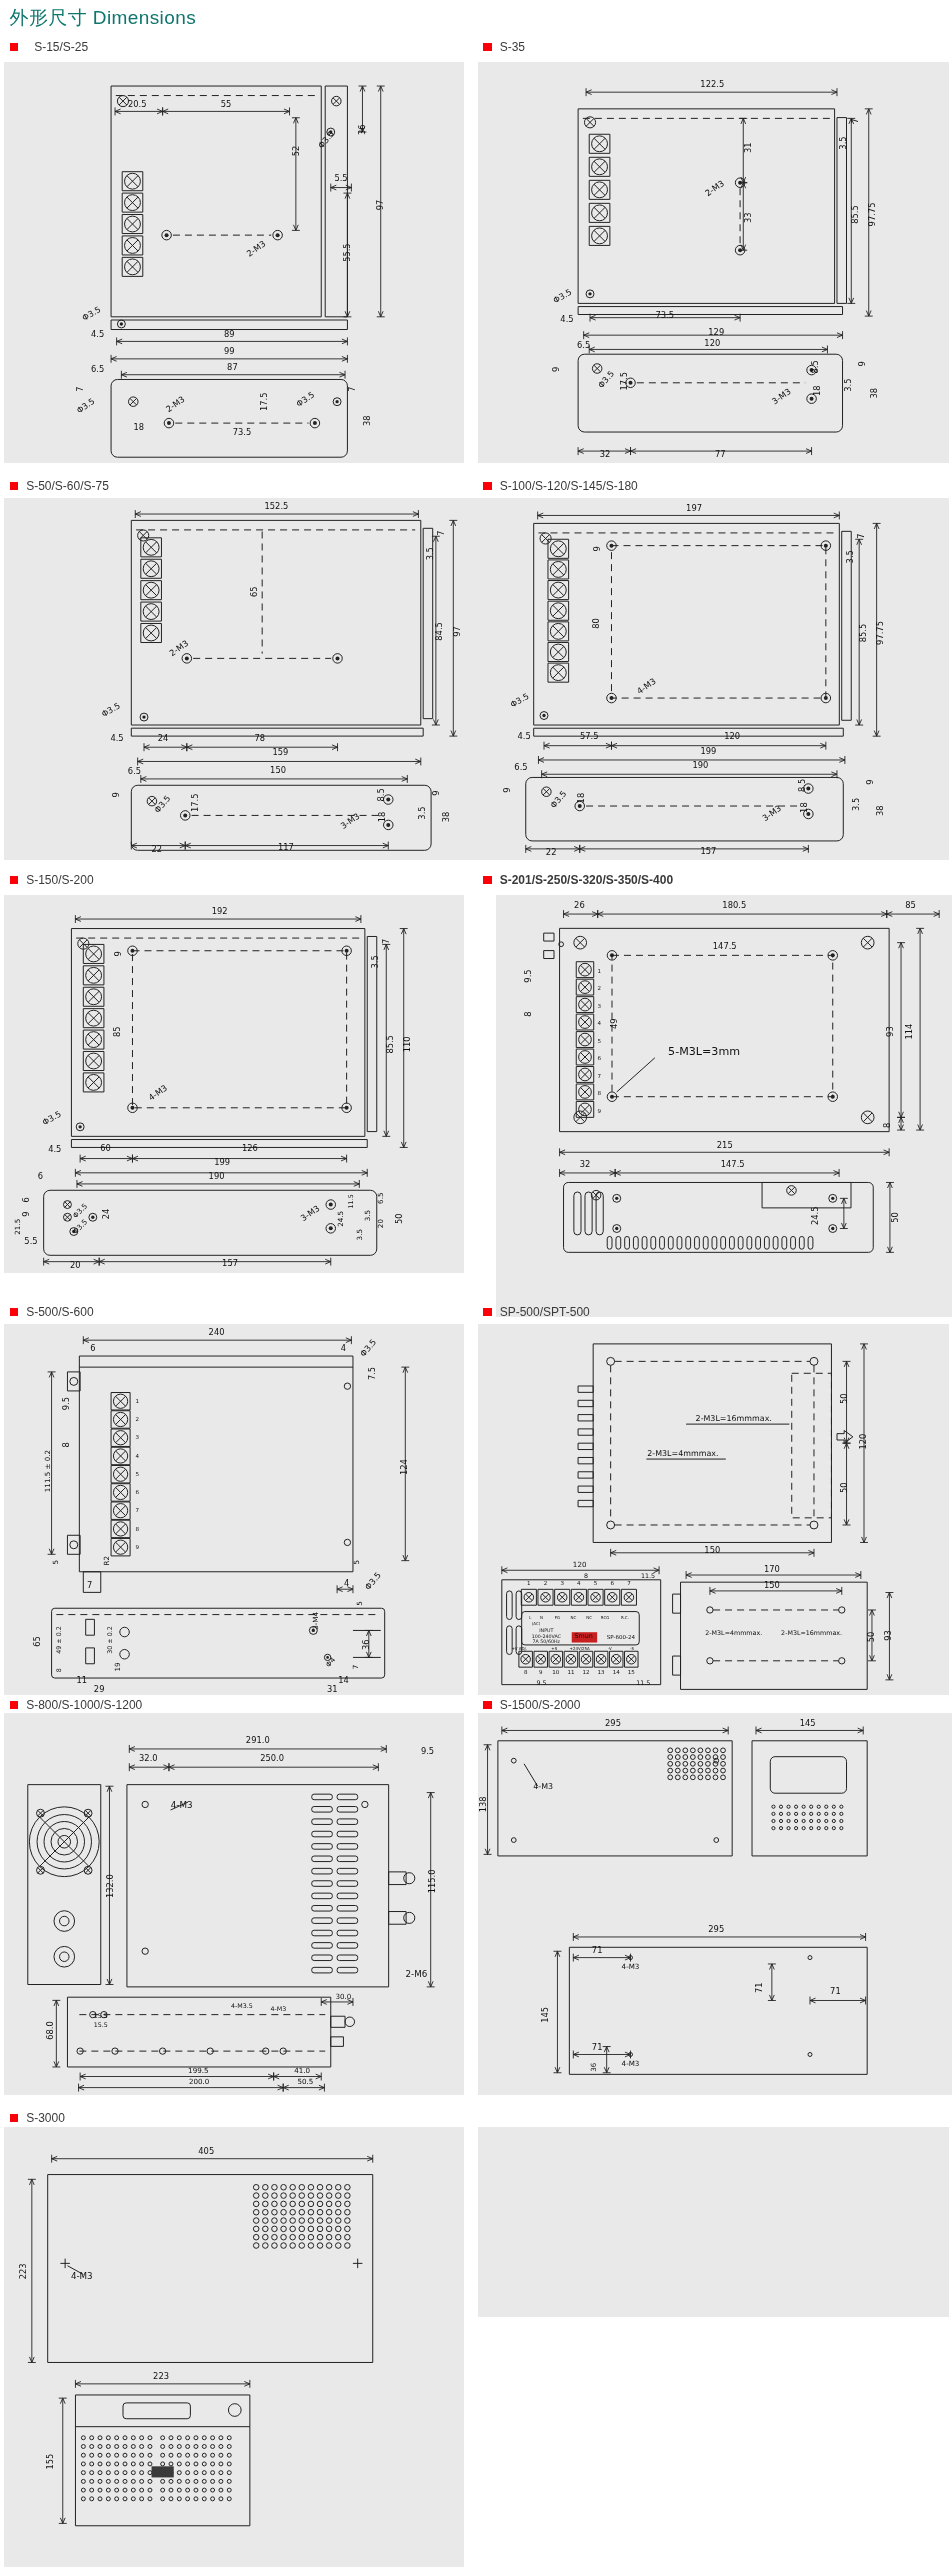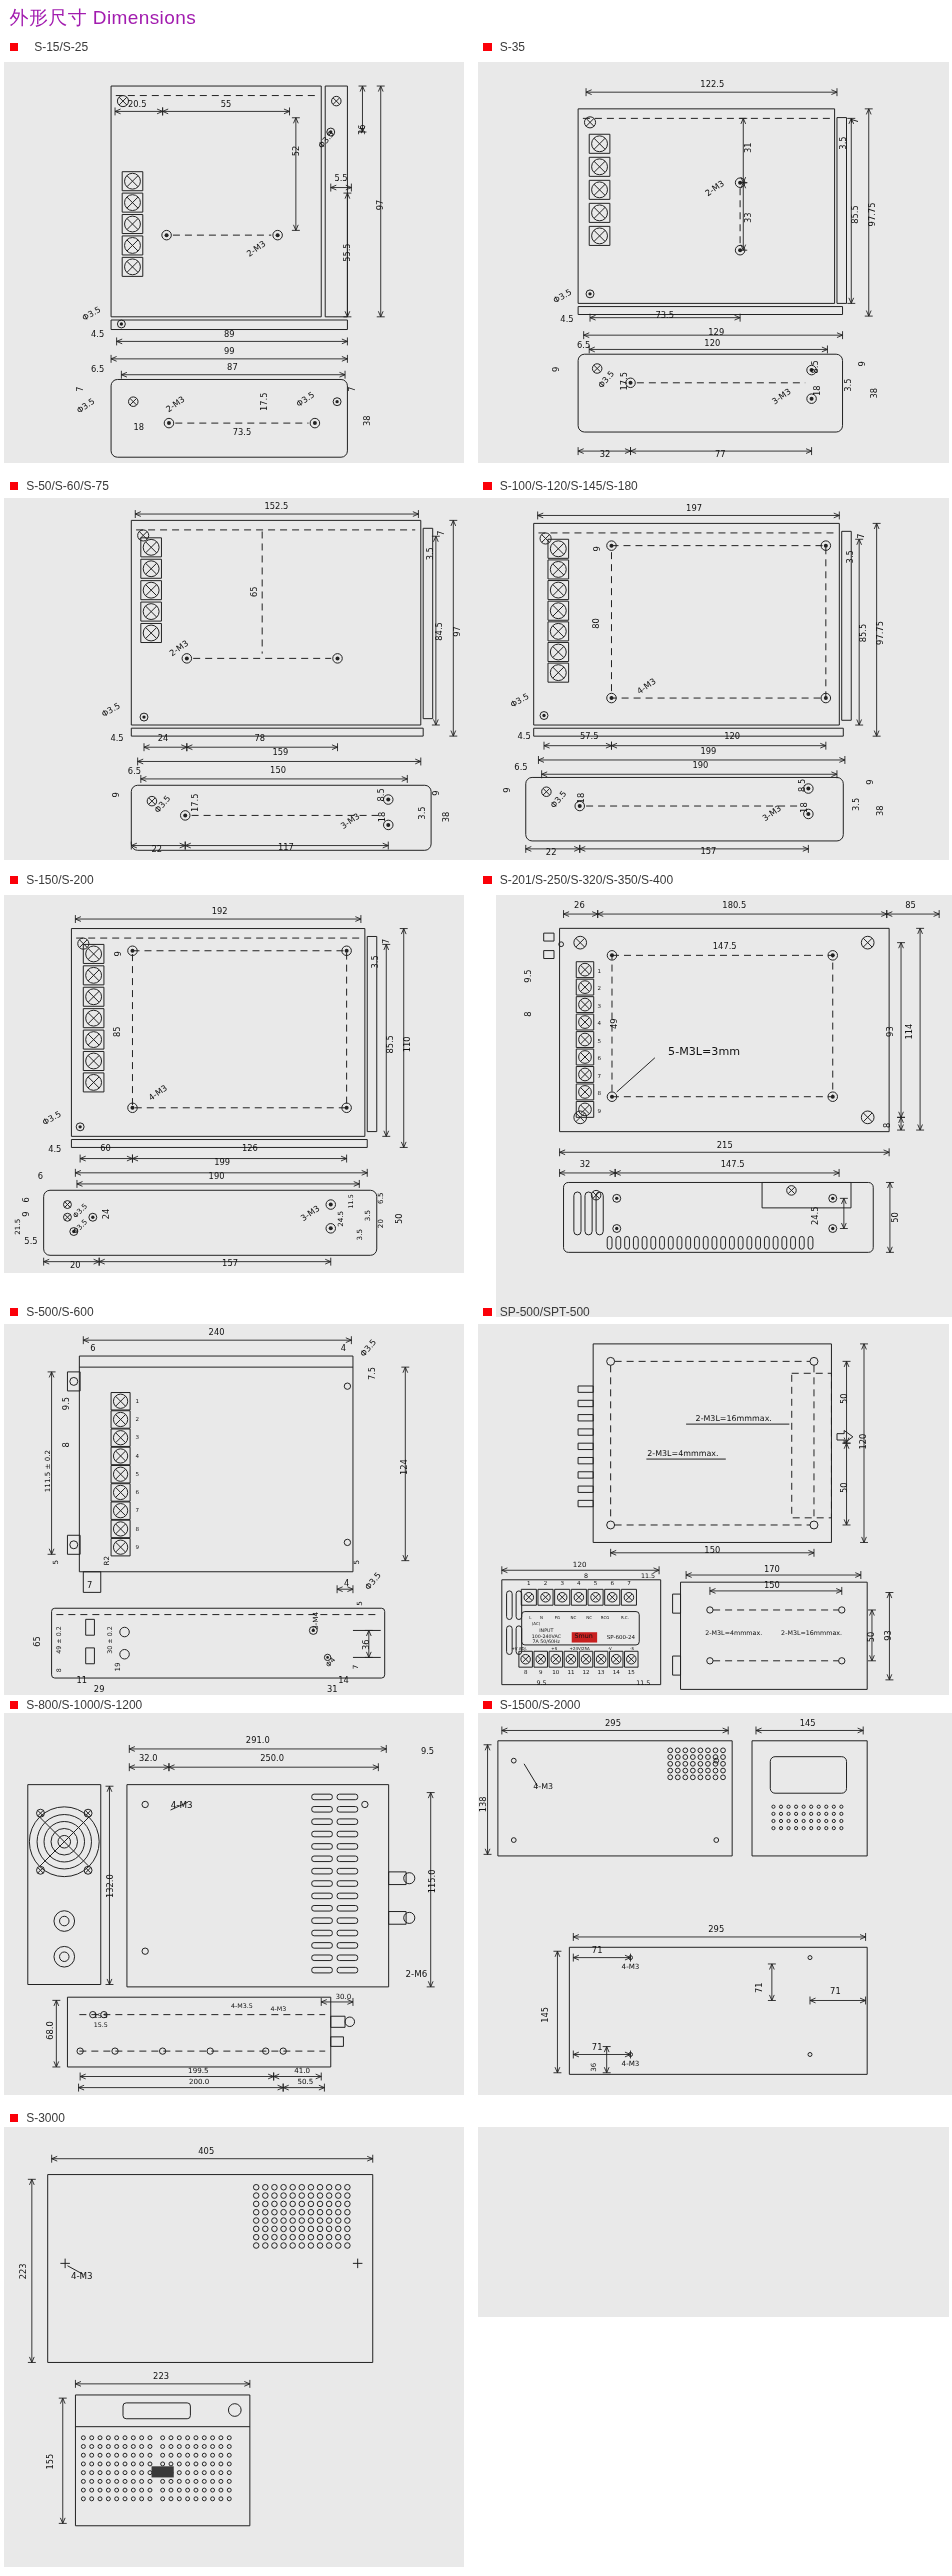--- a/index.html
+++ b/index.html
@@ -5,7 +5,7 @@
   html,body{margin:0;padding:0;background:#fff;}
   #page{position:relative;width:952px;height:2576px;background:#ffffff;overflow:hidden;
         font-family:"Liberation Sans","DejaVu Sans",sans-serif;}
-  .page-title{position:absolute;left:9.5px;top:4.8px;font-size:19px;letter-spacing:0.4px;color:#a21caf;}
+  .page-title{position:absolute;left:9.5px;top:4.8px;font-size:19px;letter-spacing:0.4px;color:#0f766e;}
   .sec-head{position:absolute;height:14.3px;display:flex;align-items:center;gap:8px;}
   .sec-head .bullet{width:8.7px;height:8.7px;background:#fb0009;flex:0 0 auto;}
   .sec-head .lbl{font-size:12px;color:#3a3a3a;white-space:nowrap;}

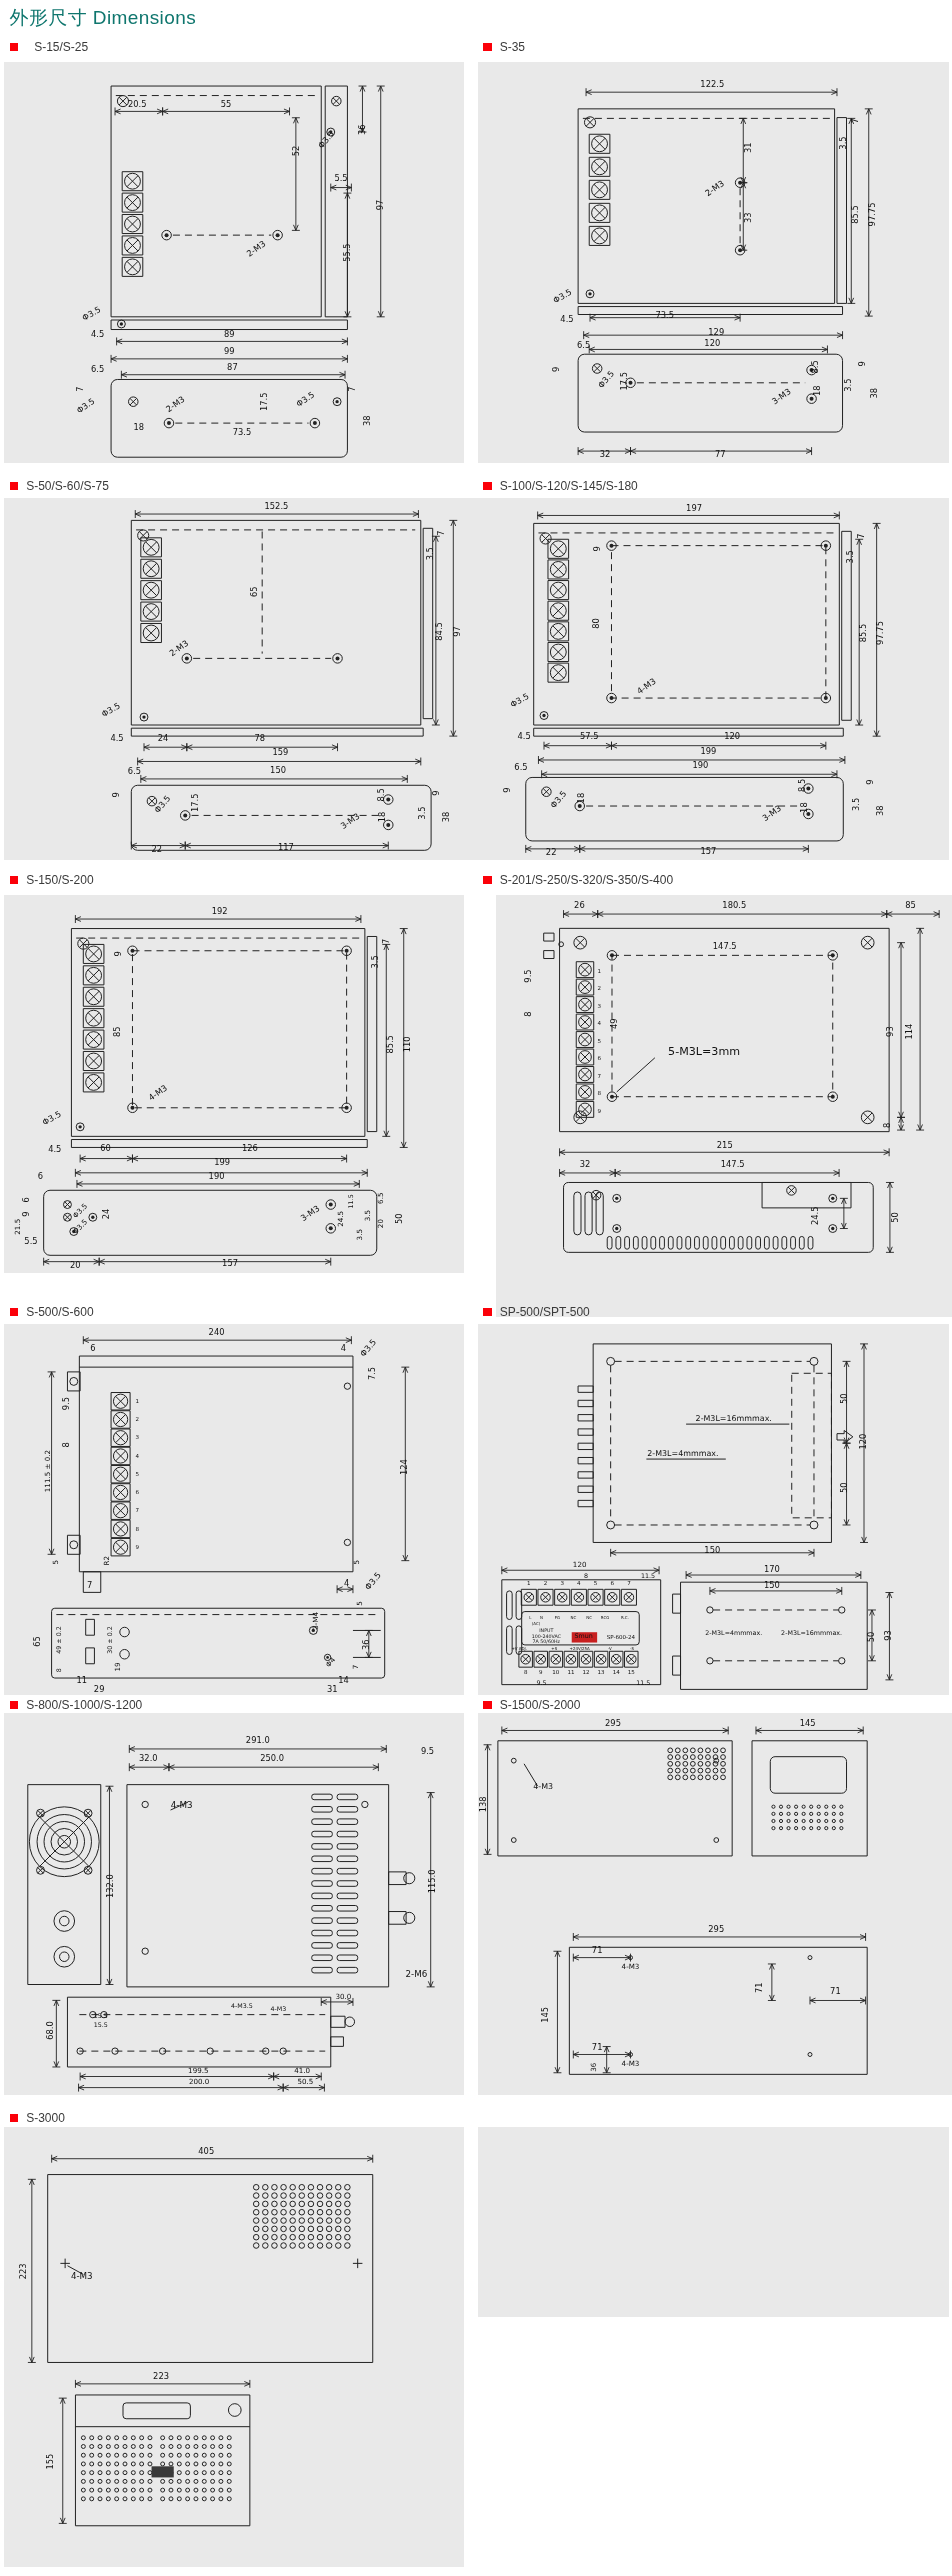--- a/index.html
+++ b/index.html
@@ -639,7 +639,7 @@
         <text x="285" y="468" font-size="10.5" fill="#111" text-anchor="middle">157</text>
       </svg>
     </div>
-    <div class="sec-head" style="left: 483px; top: 873px;">
+    <div class="sec-head" style="left: 483px; top: 873px; font-weight: bold;">
       <span class="bullet"></span>
       <span class="lbl">S-201/S-250/S-320/S-350/S-400</span>
     </div>

